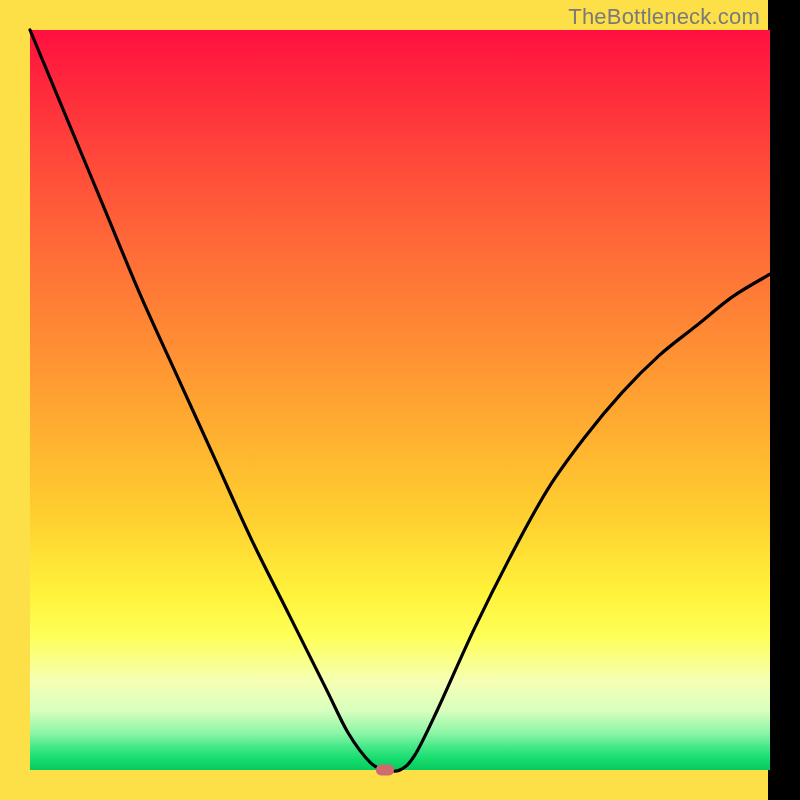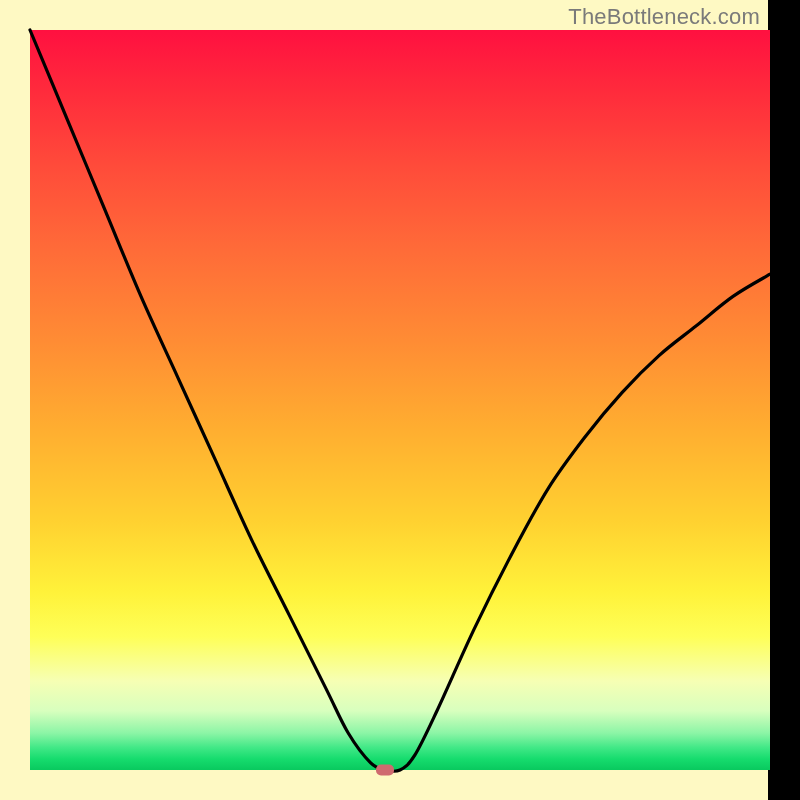--- a/index.html
+++ b/index.html
@@ -15,7 +15,7 @@
     position: relative;
     width: 768px;
     height: 800px;
-    background: #fef9c3;
+    background: #fde047;
   }
   .plot {
     position: absolute;

